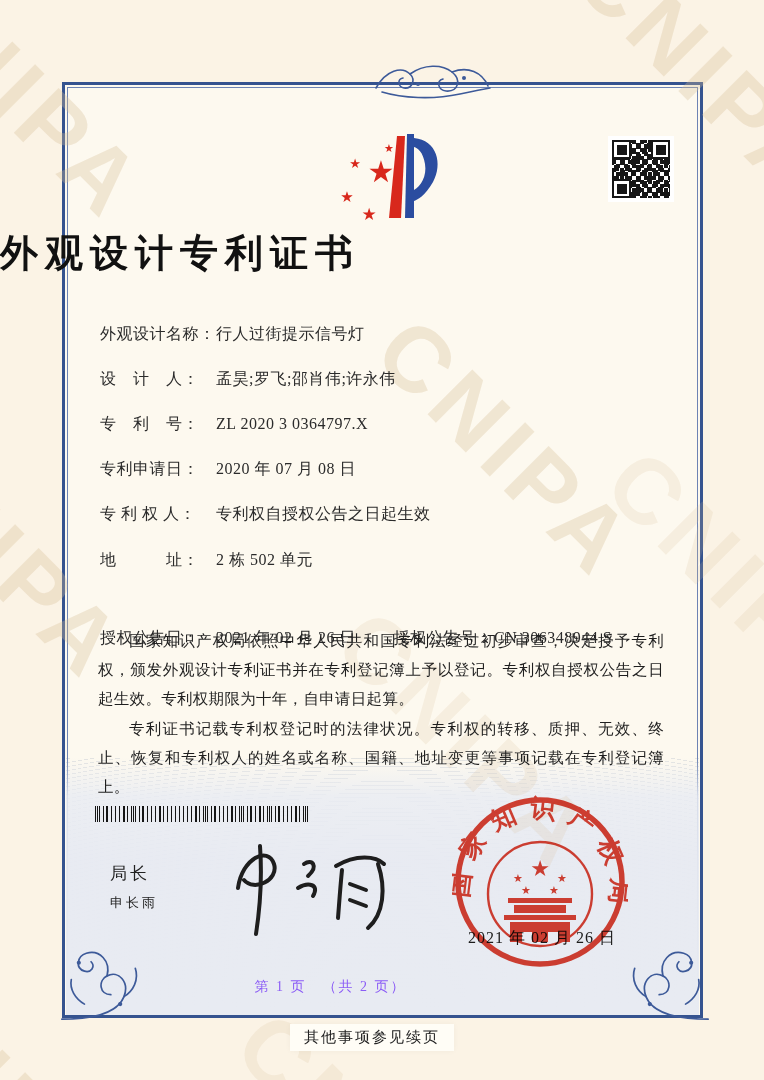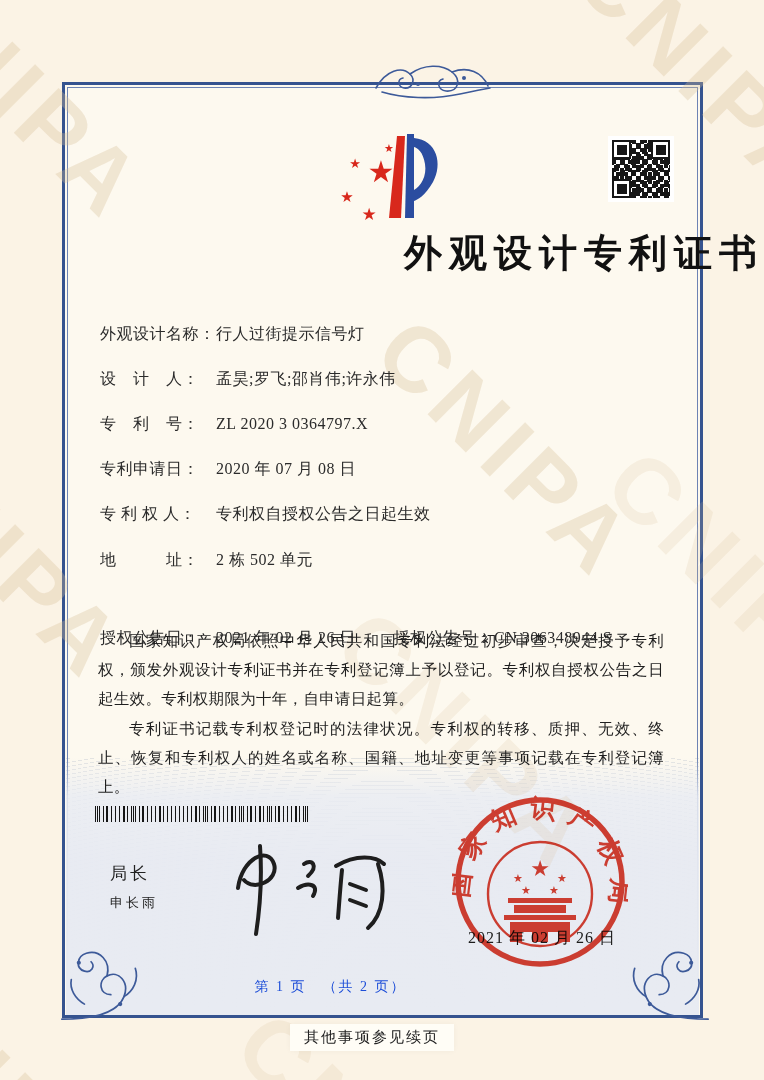--- a/index.html
+++ b/index.html
@@ -40,7 +40,7 @@
   .finder::after{content:"";position:absolute;inset:2.5px;background:#161616;}
   .f-tl{left:0;top:0;} .f-tr{right:0;top:0;} .f-bl{left:0;bottom:0;}
 
-  .title{left:0;top:228px;width:764px;text-align:right;font-size:38px;font-weight:bold;
+  .title{left:0;top:228px;width:764px;text-align:left;font-size:38px;font-weight:bold;
          letter-spacing:7px;color:#111;}
 
   .frow{left:100px;display:flex;font-size:16px;line-height:23px;}

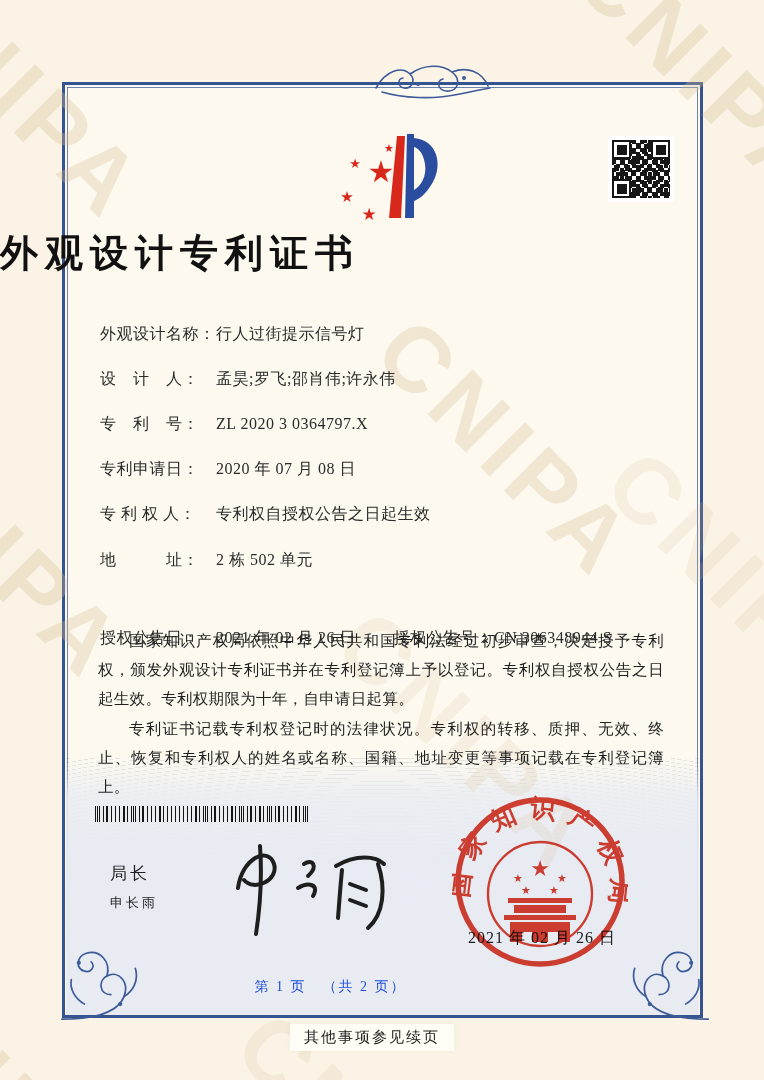--- a/index.html
+++ b/index.html
@@ -67,7 +67,7 @@
   .seal{left:452px;top:794px;width:176px;height:176px;z-index:5;mix-blend-mode:multiply;opacity:.94;}
   .seal-date{left:468px;top:928px;font-size:16px;letter-spacing:1px;color:#1c1c1c;z-index:4;}
 
-  .page-info{left:0;top:978px;width:661px;text-align:center;font-size:14px;letter-spacing:2px;color:#1d4ed8;}
+  .page-info{left:0;top:978px;width:661px;text-align:center;font-size:14px;letter-spacing:2px;color:#8b5cf6;}
   .note{left:0;top:1024px;width:744px;text-align:center;z-index:6;}
   .note span{display:inline-block;background:#fffdf6;padding:4px 14px;font-size:15px;
              letter-spacing:2px;color:#222;box-shadow:0 0 6px rgba(0,0,0,.04);}

